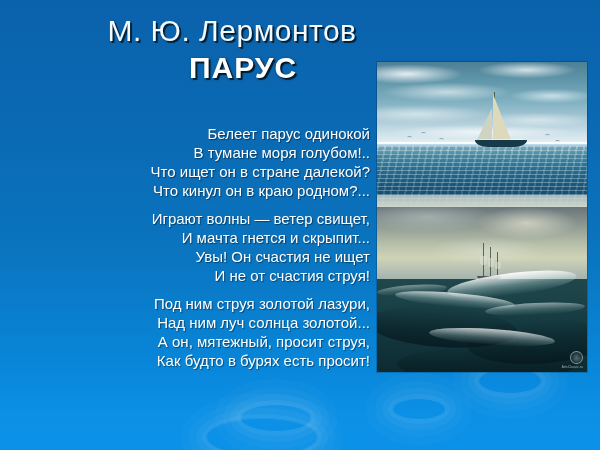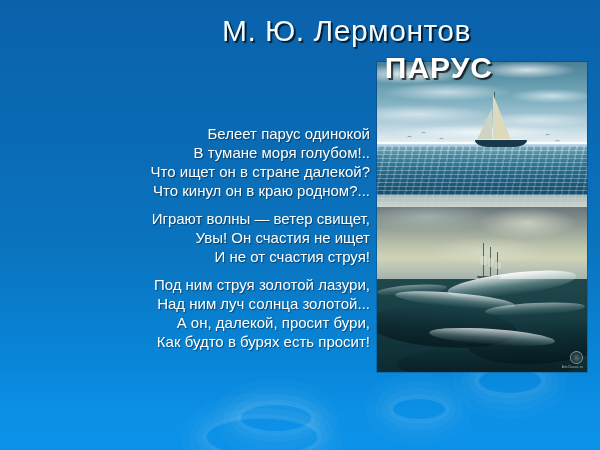--- a/index.html
+++ b/index.html
@@ -51,9 +51,9 @@
   .title-block {
     position: absolute;
     top: 12px;
-    left: 7px;
+    left: 0;
     width: 504px;
-    text-align: right;
+    text-align: center;
     z-index: 4;
   }
   .title-line1 {

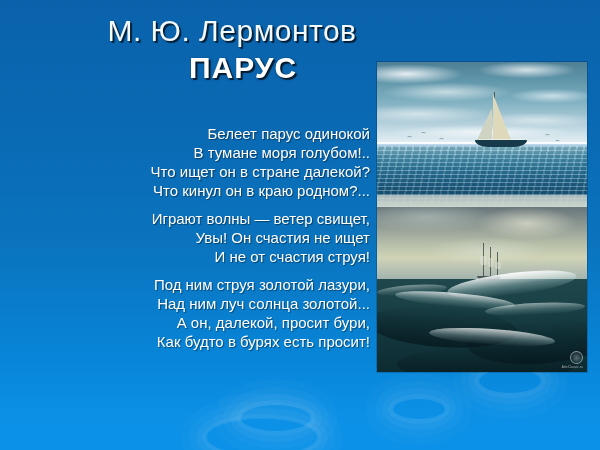--- a/index.html
+++ b/index.html
@@ -282,6 +282,7 @@
 
     <div class="stanza">
       <span class="verse-line">Играют волны — ветер свищет,</span>
+      <span class="verse-line">И мачта гнется и скрыпит...</span>
       <span class="verse-line">Увы! Он счастия не ищет</span>
       <span class="verse-line">И не от счастия струя!</span>
     </div>

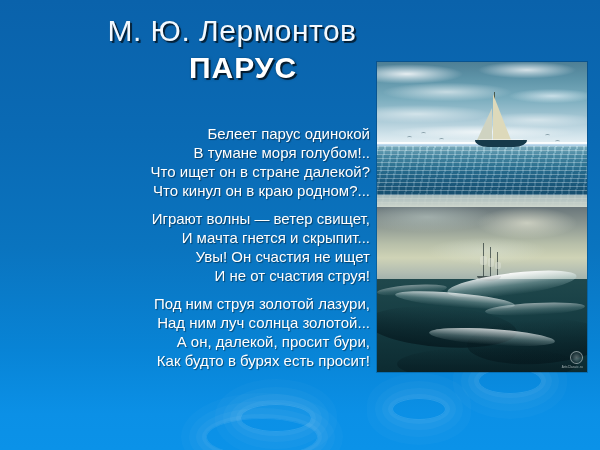--- a/index.html
+++ b/index.html
@@ -290,7 +290,7 @@
     <div class="stanza">
       <span class="verse-line">Под ним струя золотой лазури,</span>
       <span class="verse-line">Над ним луч солнца золотой...</span>
-      <span class="verse-line">А он, далекой, просит бури,</span>
+      <span class="verse-line">А он, мятежный, просит струя,</span>
       <span class="verse-line">Как будто в бурях  есть просит!</span>
     </div>
 

